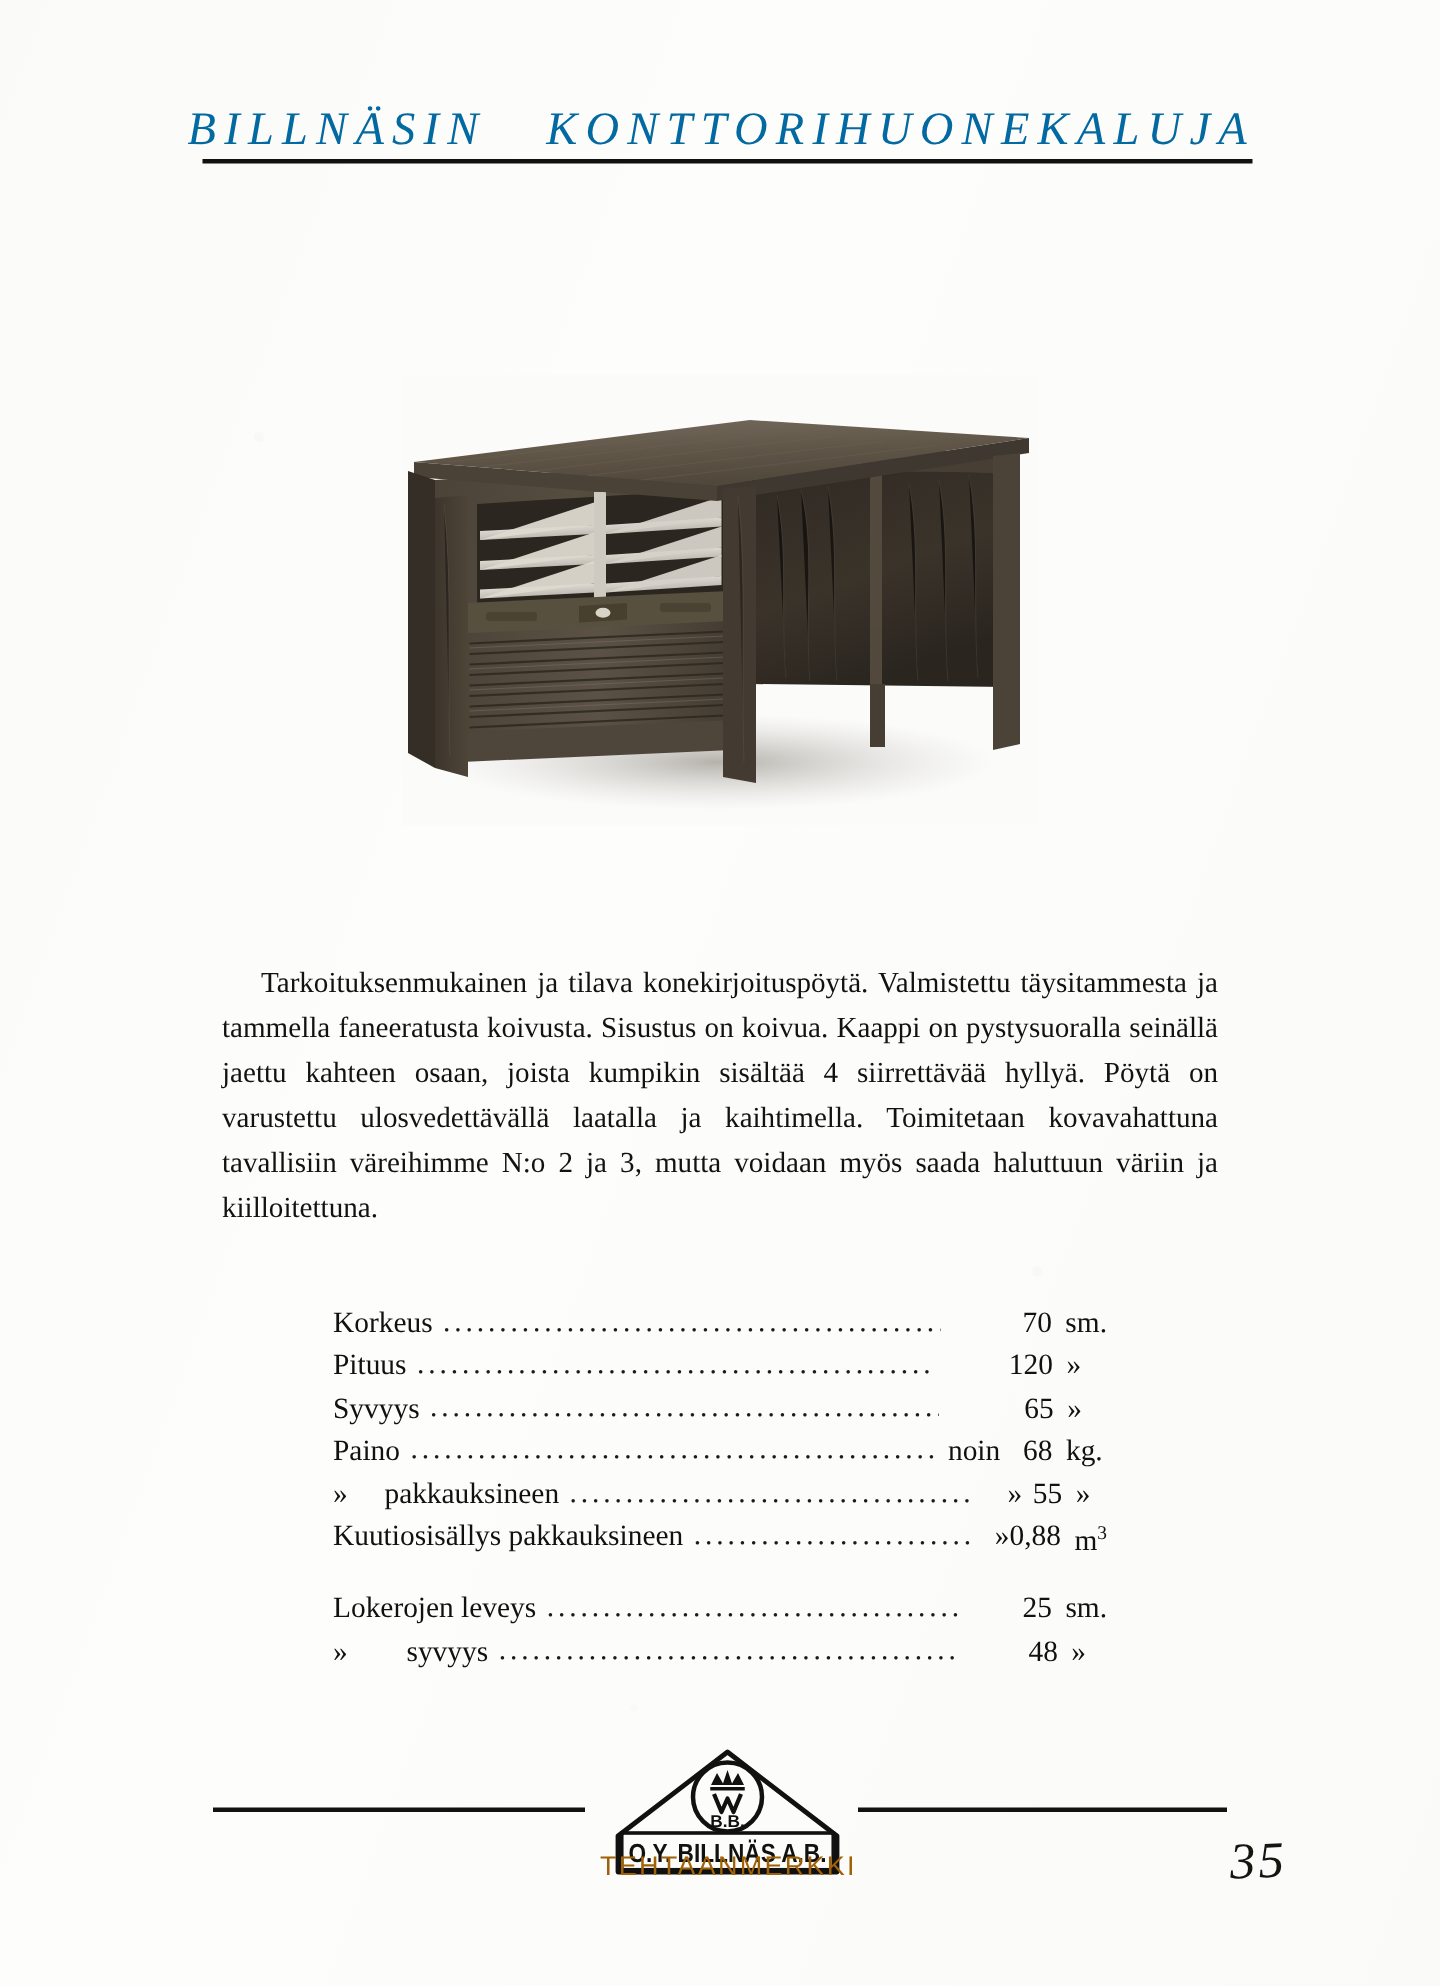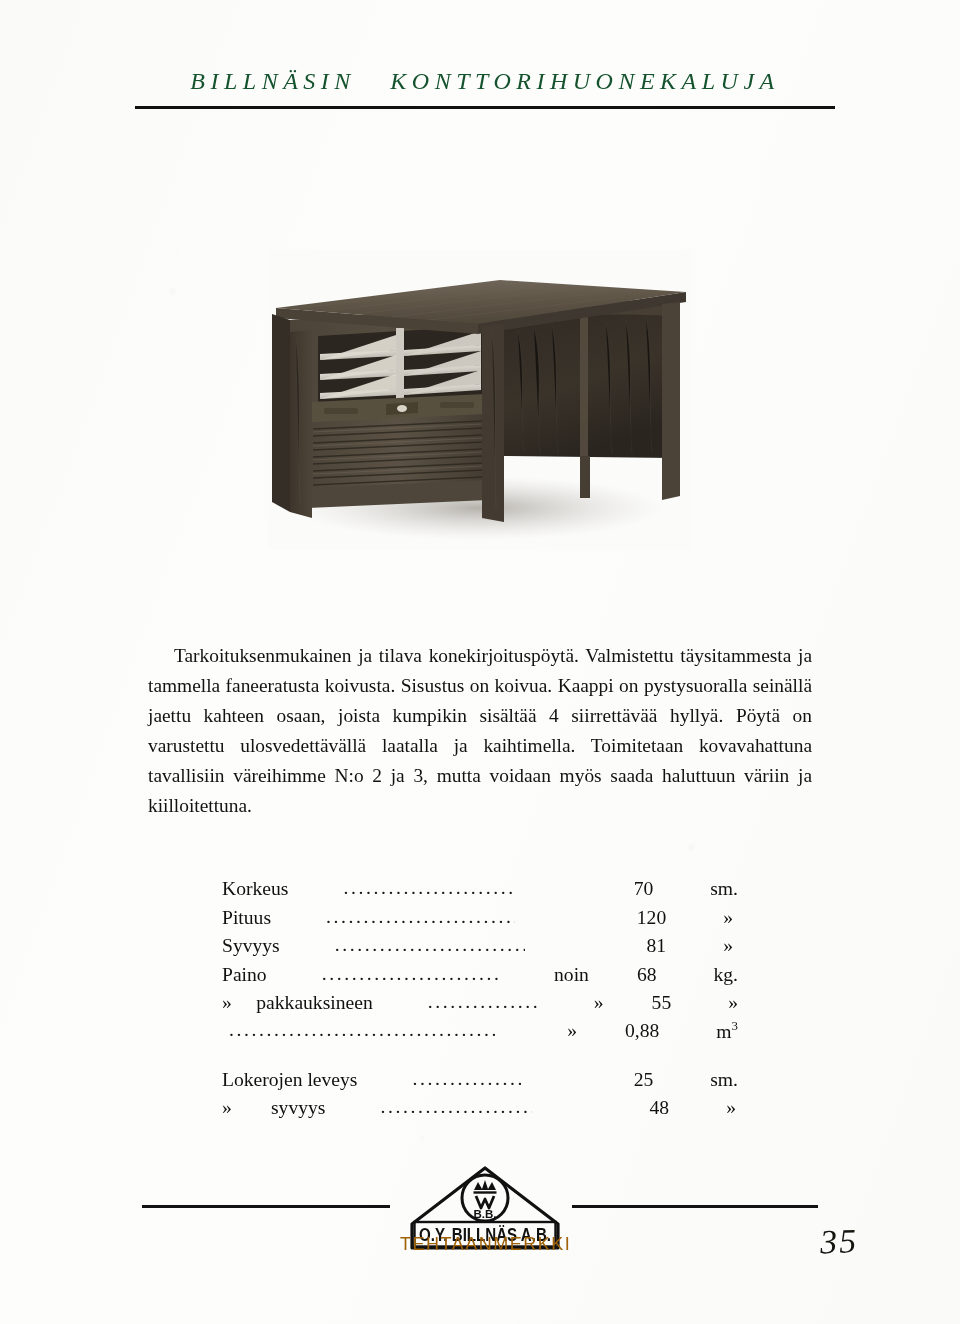--- a/index.html
+++ b/index.html
@@ -31,15 +31,15 @@
   
   .running-head {
     position: absolute;
-    left: 135px;
+    left: 125px;
     top: 68px;
     width: 700px;
     text-align: center;
     font-style: italic;
-    font-size: 24px;
+    font-size: 31px;
     letter-spacing: 5.5px;
     white-space: pre;
-    color: #14532d;
+    color: #0369a1;
   }
   .head-rule {
     position: absolute;

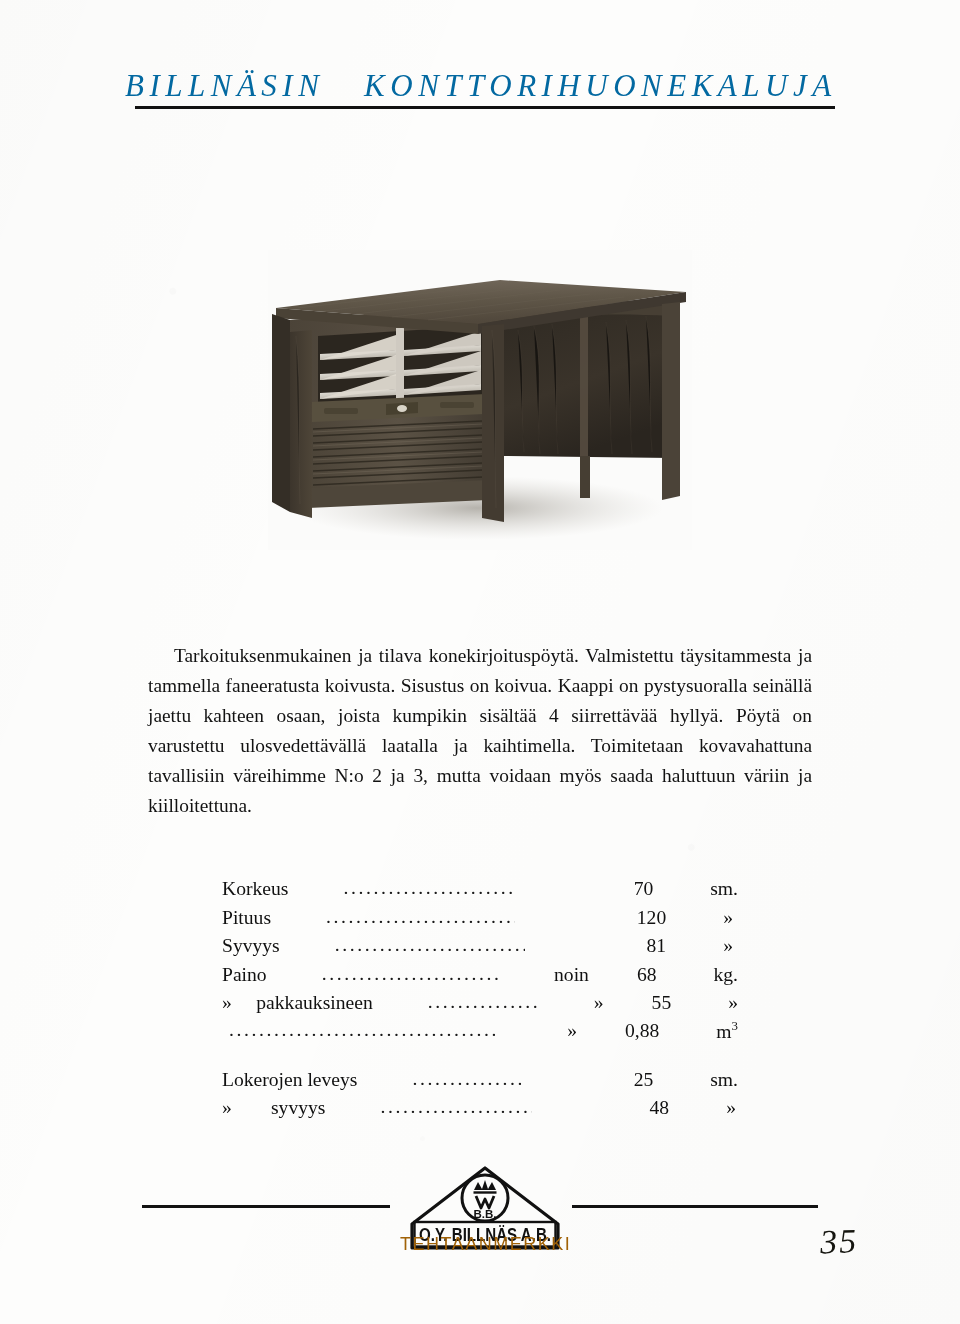--- a/index.html
+++ b/index.html
@@ -115,9 +115,8 @@
   .spec-gap { height: 20px; }
   .spec-row {
     display: flex;
-    align-items: flex-end;
+    align-items: flex-start;
     height: 28.4px;
-    gap: 48px;
   }
   .spec-label { white-space: pre; }
   .spec-label.indent { padding-left: 0; margin-top: 45px; }

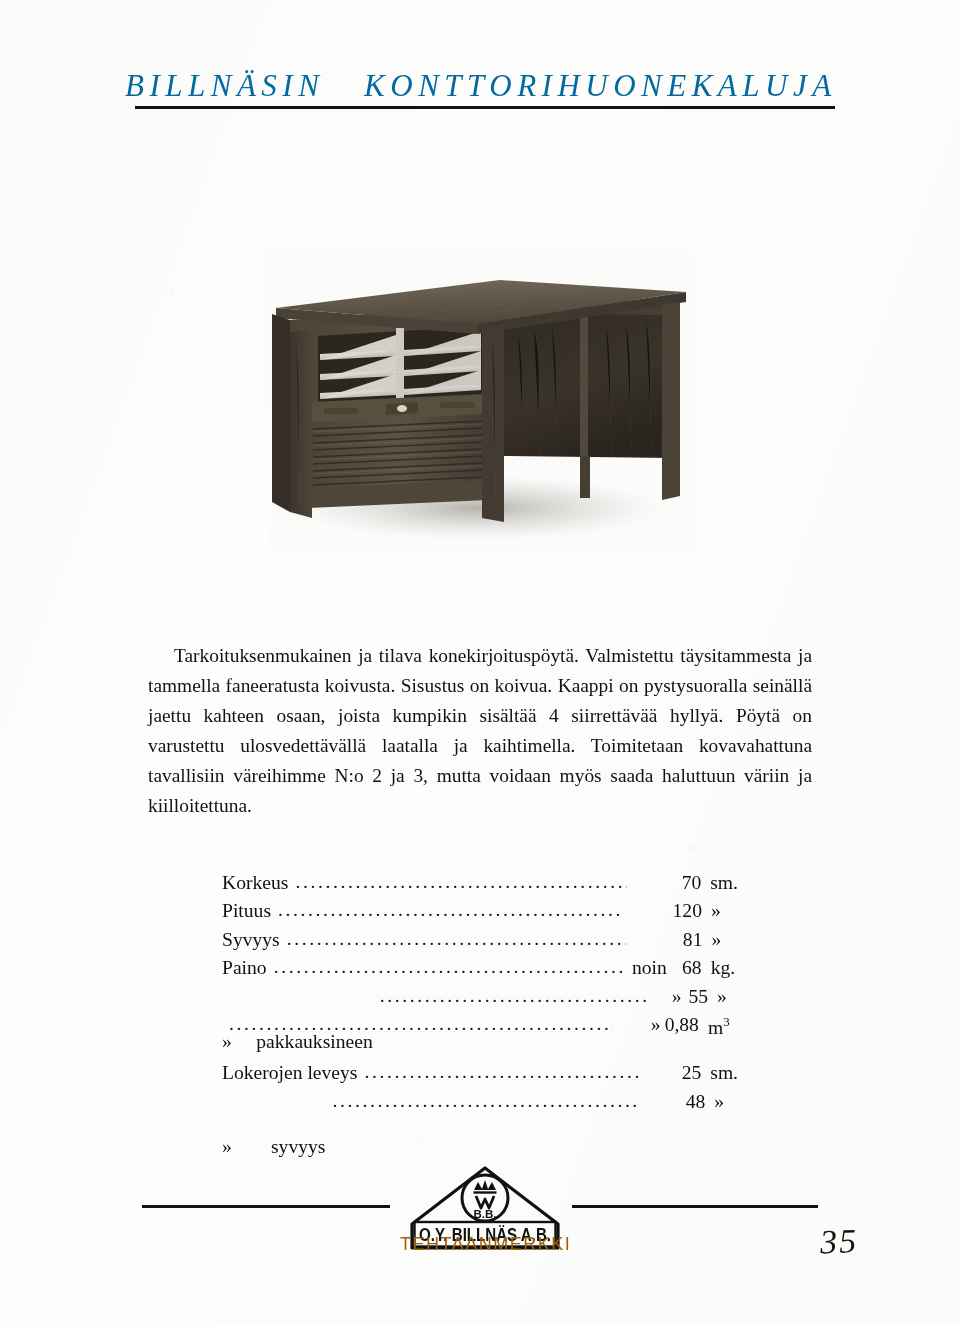--- a/index.html
+++ b/index.html
@@ -365,7 +365,7 @@
         <span class="spec-label">Syvyys</span>
         <span class="spec-leader">...........................................................................</span>
         <span class="spec-qual"></span>
-        <span class="spec-value">81</span>
+        <span class="spec-value">65</span>
         <span class="spec-unit">»</span>
       </div>
       <div class="spec-row">

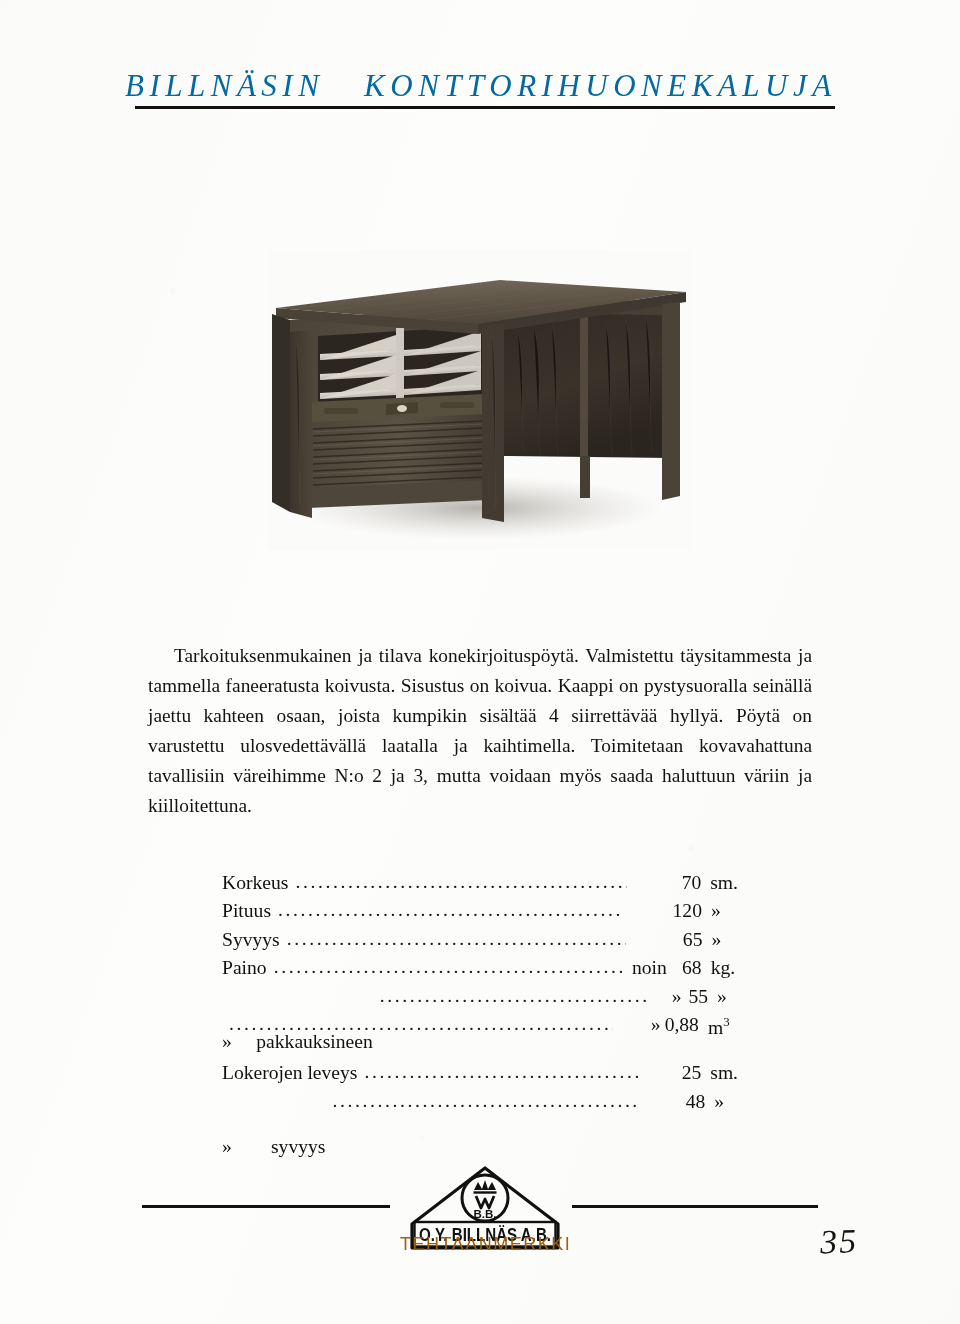--- a/index.html
+++ b/index.html
@@ -119,7 +119,7 @@
     height: 28.4px;
   }
   .spec-label { white-space: pre; }
-  .spec-label.indent { padding-left: 0; margin-top: 45px; }
+  .spec-label.indent { padding-left: 0; }
   .spec-leader {
     flex: 1 1 auto;
     overflow: hidden;

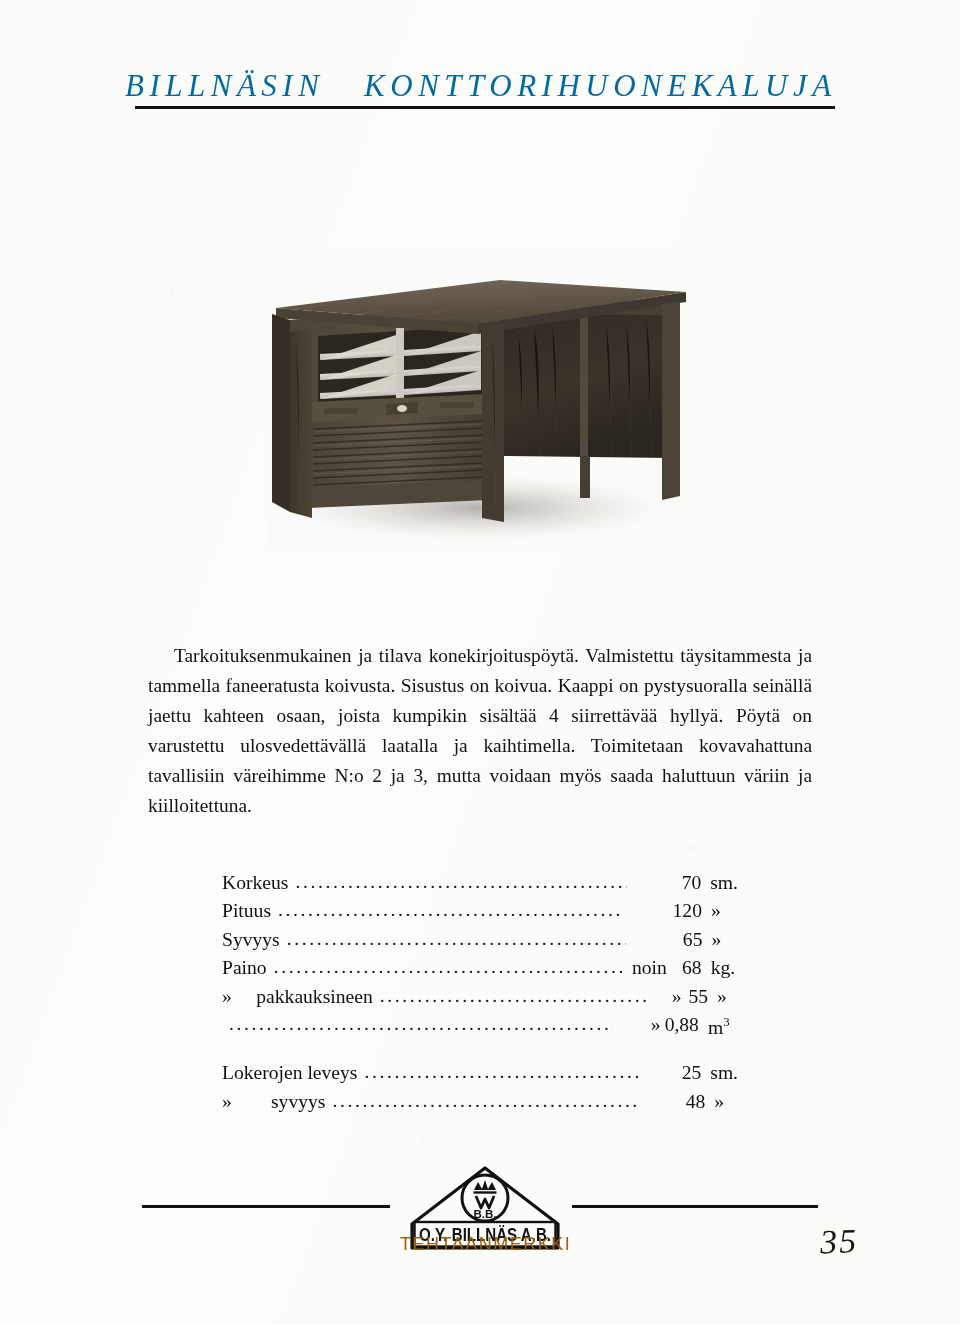--- a/index.html
+++ b/index.html
@@ -383,6 +383,7 @@
         <span class="spec-unit">»</span>
       </div>
       <div class="spec-row">
+        <span class="spec-label">Kuutiosisällys pakkauksineen</span>
         <span class="spec-leader">...........................................................................</span>
         <span class="spec-qual">»</span>
         <span class="spec-value">0,88</span>

